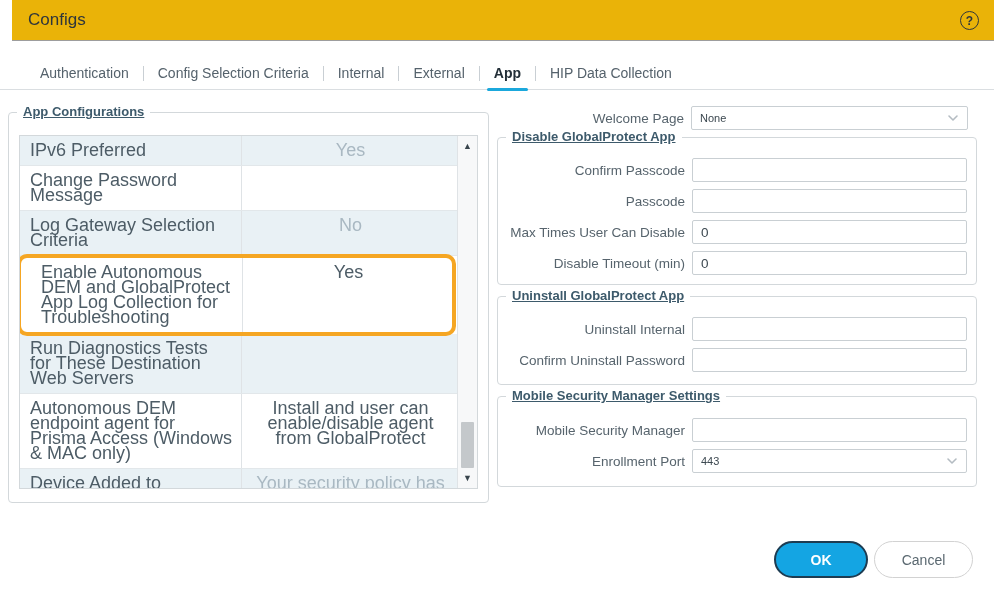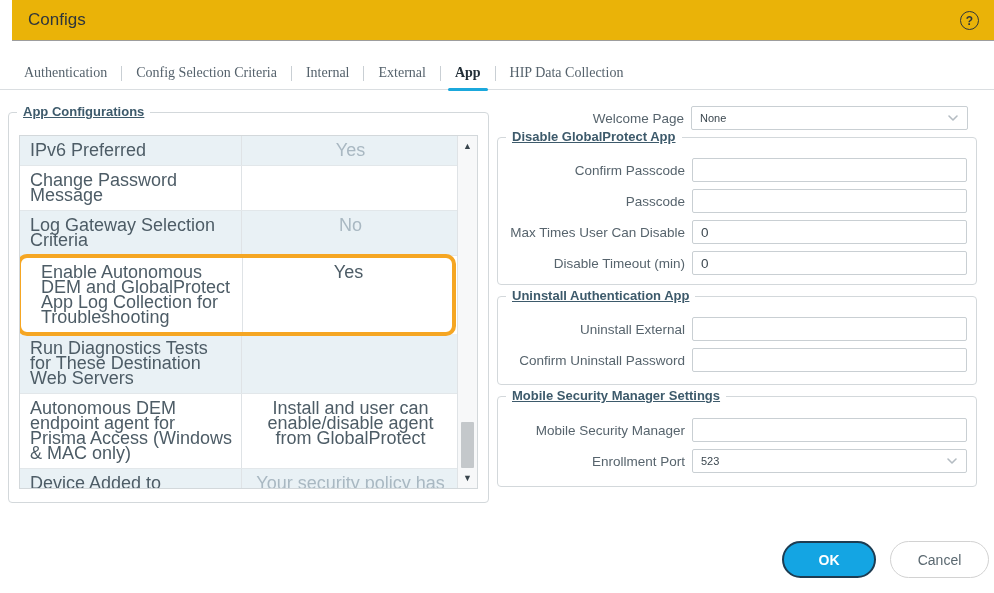--- a/index.html
+++ b/index.html
@@ -16,7 +16,7 @@
 
   
   .tabs { position: absolute; left: 0; top: 57px; width: 100%; height: 33px;
-    display: flex; align-items: center; border-bottom: 1px solid #dadee1; padding-left: 10px; font-family: Liberation Serif, serif; }
+    display: flex; align-items: center; border-bottom: 1px solid #dadee1; padding-left: 26px; }
   .tab { position: relative; font-size: 14px; color: #55626c; padding: 7px 14px; cursor: pointer; white-space: nowrap; }
   .tab.active { color: #232f38; font-weight: bold; }
   .tab.active::after { content: ""; position: absolute; left: 7px; right: 7px; bottom: -3px;

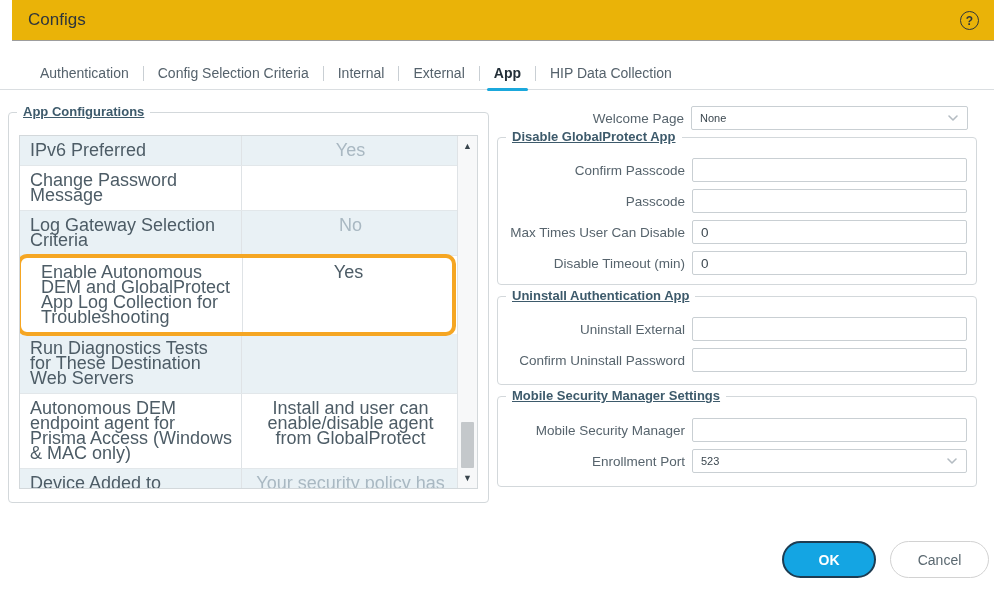--- a/index.html
+++ b/index.html
@@ -192,7 +192,7 @@
   </div>
 
   <div class="group grp-uninstall">
-    <div class="legend">Uninstall Authentication App</div>
+    <div class="legend">Uninstall GlobalProtect App</div>
     <div class="field-row">
       <div class="flabel">Uninstall External</div>
       <div class="fctrl"><input class="tbox" type="text" value="" style=""></div>

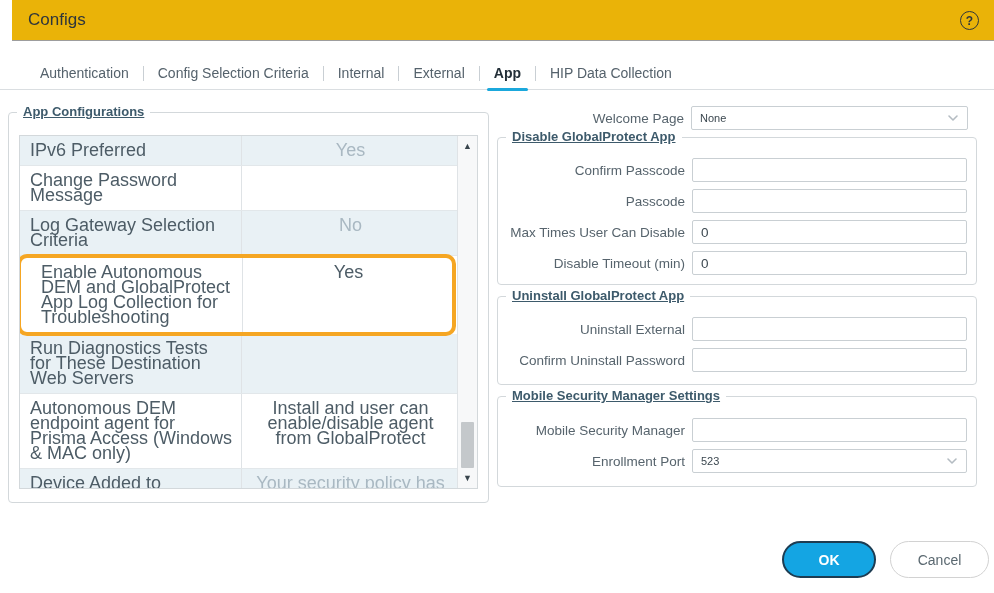--- a/index.html
+++ b/index.html
@@ -194,7 +194,7 @@
   <div class="group grp-uninstall">
     <div class="legend">Uninstall GlobalProtect App</div>
     <div class="field-row">
-      <div class="flabel">Uninstall External</div>
+      <div class="flabel">Uninstall Internal</div>
       <div class="fctrl"><input class="tbox" type="text" value="" style=""></div>
     </div>
     <div class="field-row">

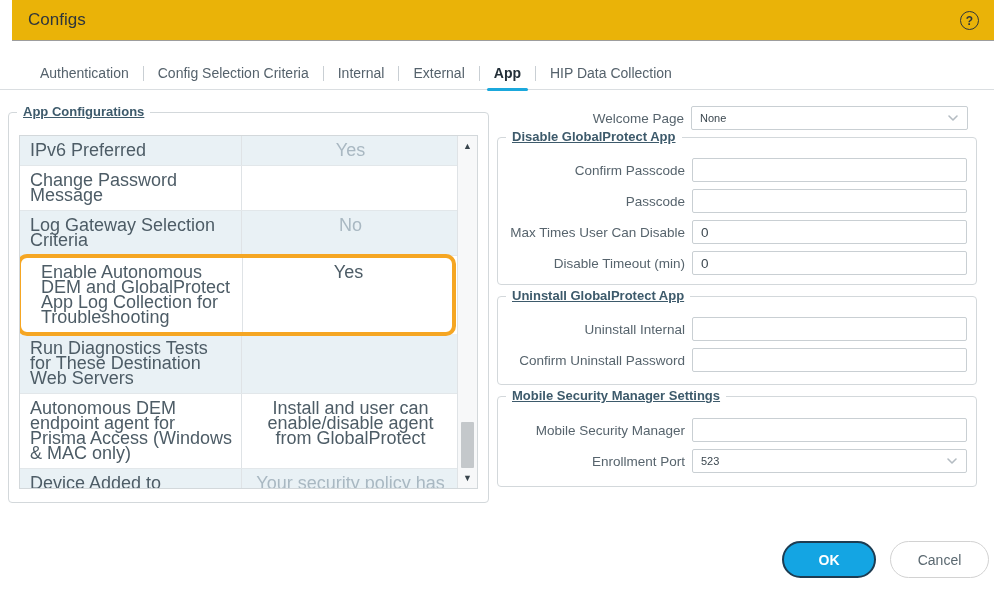--- a/index.html
+++ b/index.html
@@ -213,7 +213,7 @@
       <div class="flabel">Enrollment Port</div>
       <div class="fctrl">
         <div class="selbox">
-          <span>523</span>
+          <span>443</span>
           <span class="chev">
             <svg width="14" height="14" viewBox="0 0 14 14">
                 <polyline points="3,5 7,9 11,5" fill="none" stroke="#b4bcc2" stroke-width="1.6" stroke-linecap="round" stroke-linejoin="round"></polyline>

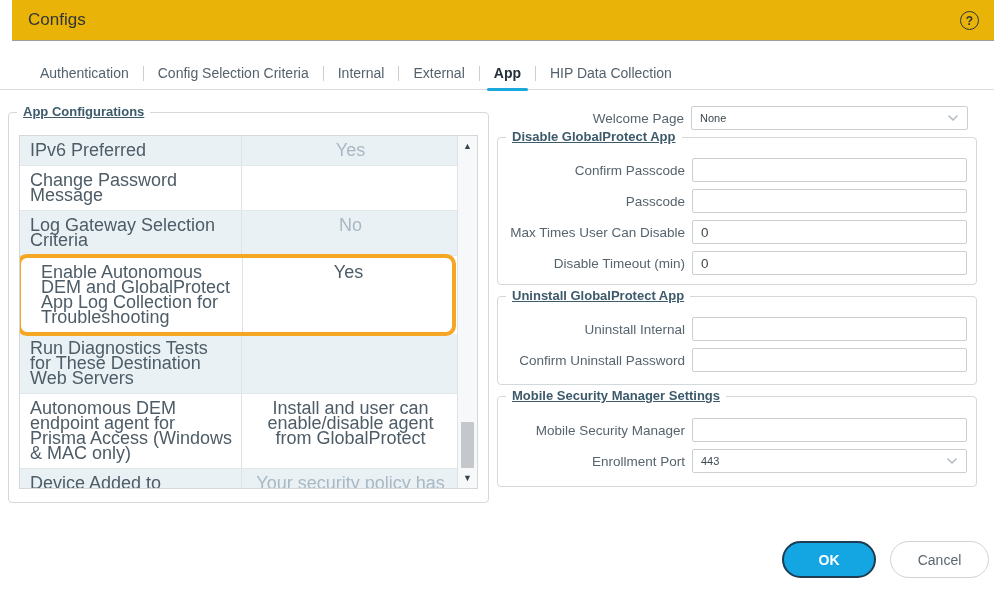--- a/index.html
+++ b/index.html
@@ -73,7 +73,7 @@
   .welcome-row .fctrl { flex: 1; padding-right: 9px; }
 
   
-  .footer { position: absolute; right: 5px; bottom: 15px; display: flex; gap: 14px; }
+  .footer { position: absolute; right: 21px; bottom: 15px; display: flex; gap: 6px; }
   .btn { height: 37px; border-radius: 19px; font-family: "Liberation Sans", sans-serif; font-size: 14px;
     display: flex; align-items: center; justify-content: center; cursor: pointer; }
   .btn-ok { width: 94px; background: #14a5e3; border: 2.5px solid #1d3c52; color: #fff; font-weight: bold; }

